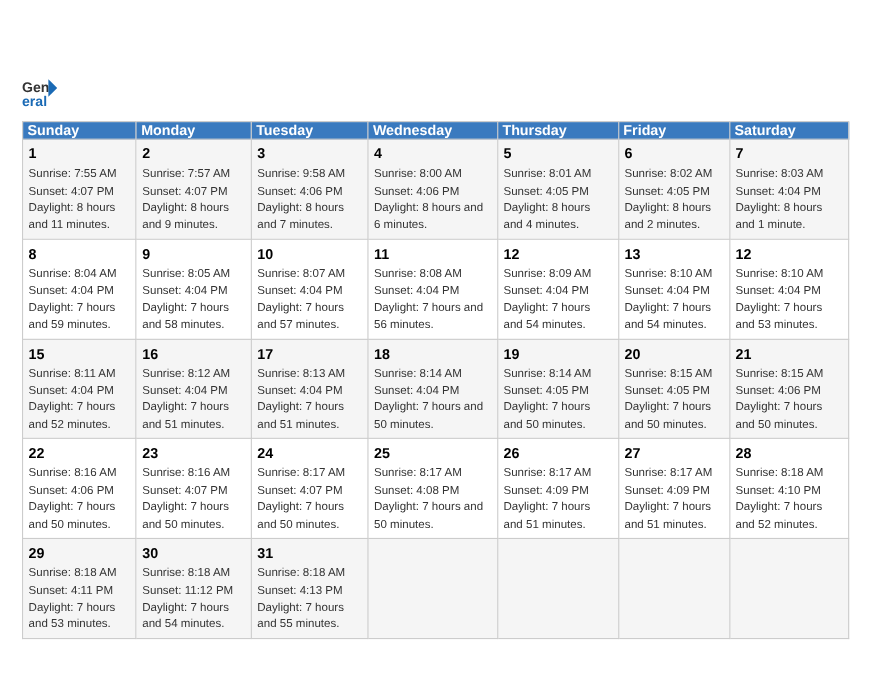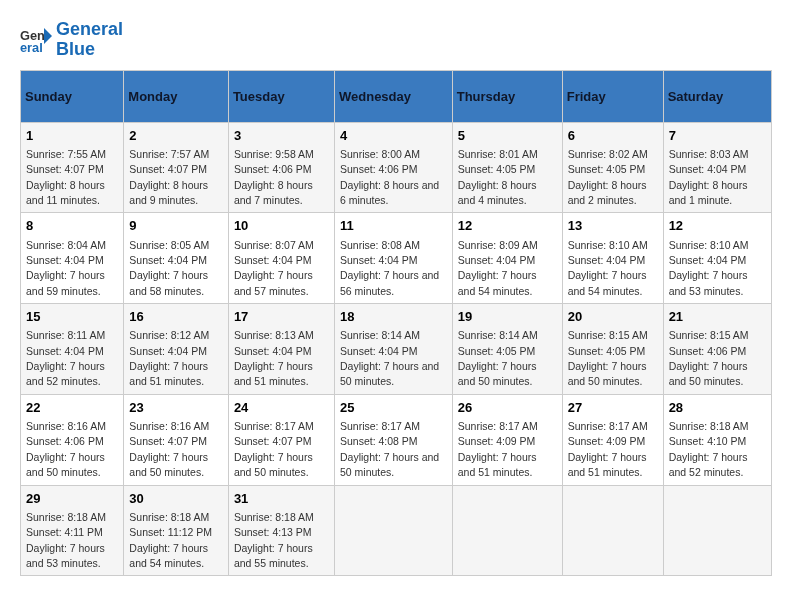--- a/index.html
+++ b/index.html
@@ -18,8 +18,8 @@
     }
     .logo {
       display: flex;
-      align-items: center;
       gap: 4px;
+      margin-top: 48px;
     }
     .logo-text {
       font-size: 18px;

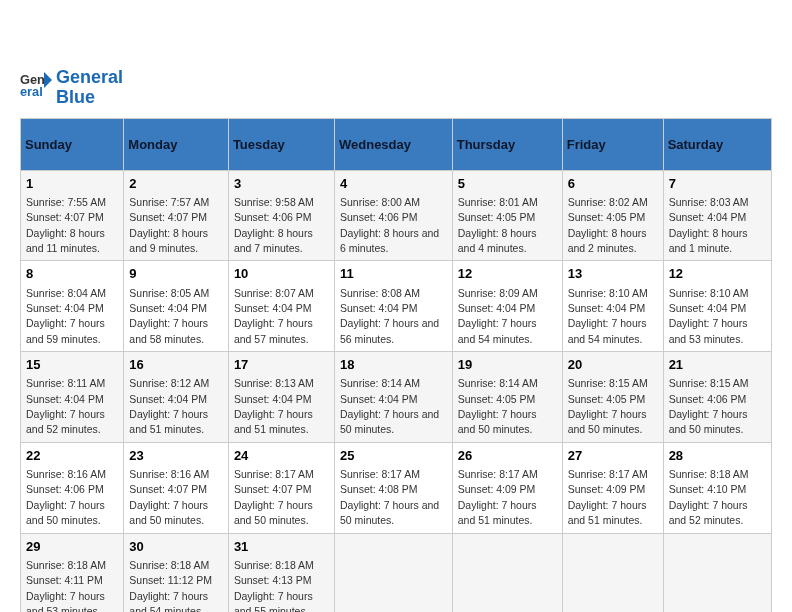--- a/index.html
+++ b/index.html
@@ -95,11 +95,6 @@
       <text x="0" y="35" font-size="16" font-weight="bold" fill="#1a6ab5">eral</text>
       <polygon points="30,5 40,15 30,25" fill="#1a6ab5"></polygon>
     </svg>
-    <div>
-      <div class="logo-text">
-        <span>General</span><br><span style="color:#1a6ab5">Blue</span>
-      </div>
-    </div>
   </div>
   <div class="title-block">
     <div class="main-title"></div>

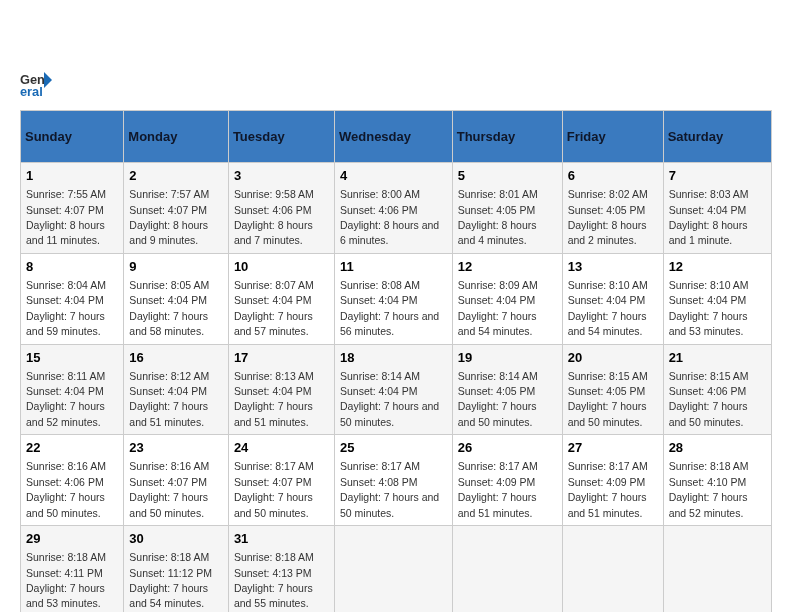--- a/index.html
+++ b/index.html
@@ -53,8 +53,8 @@
     }
     thead tr th {
       background-color: #3a7abf;
-      color: #0f172a;
-      padding: 18px 4px;
+      color: #ffffff;
+      padding: 0 4px;
       text-align: left;
       font-size: 13px;
       font-weight: bold;

